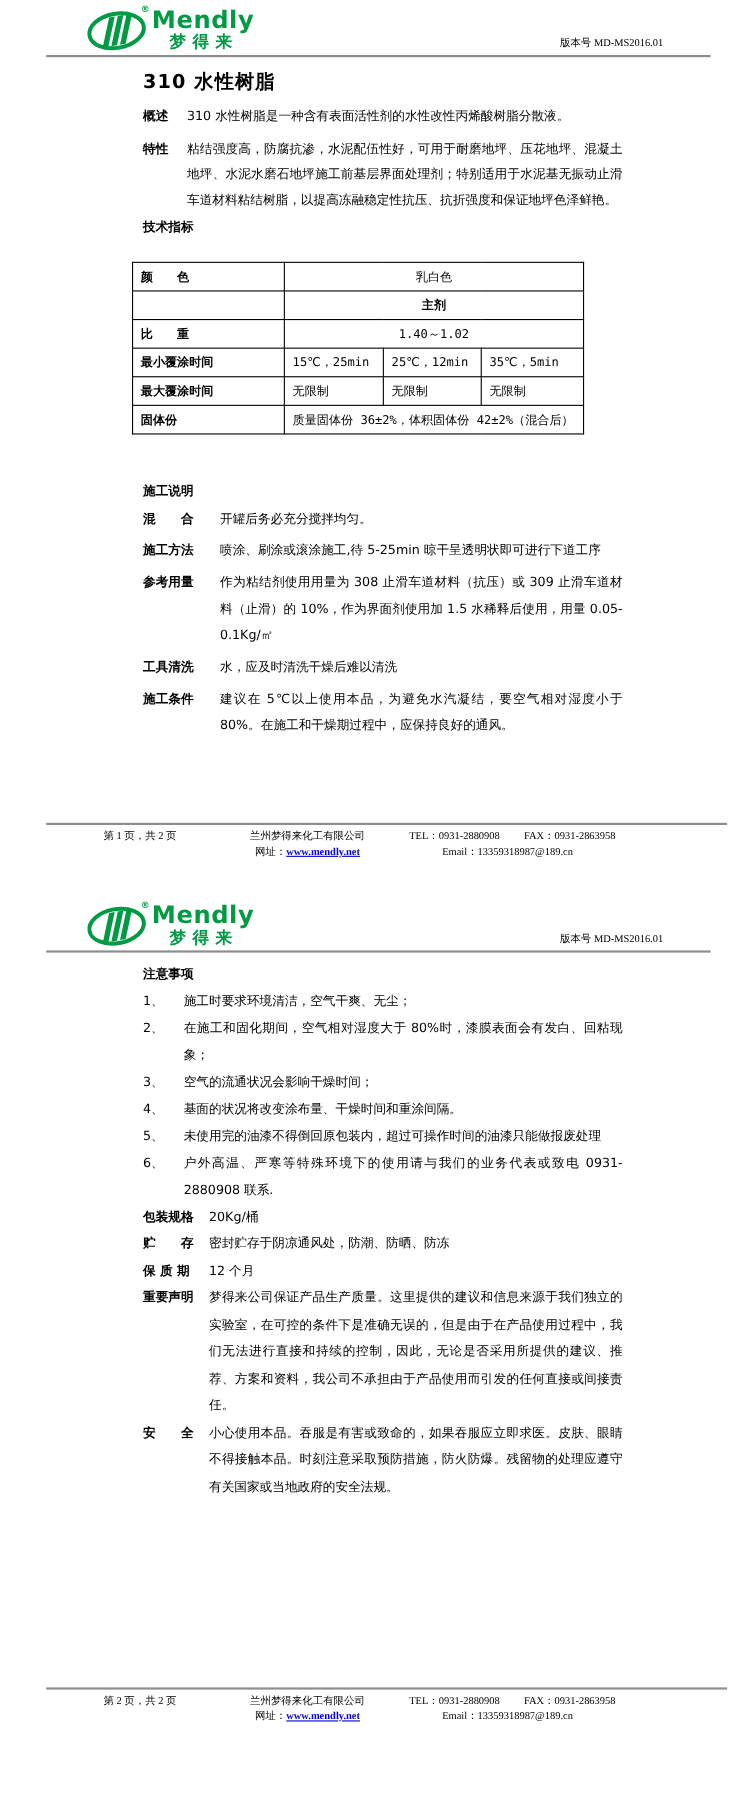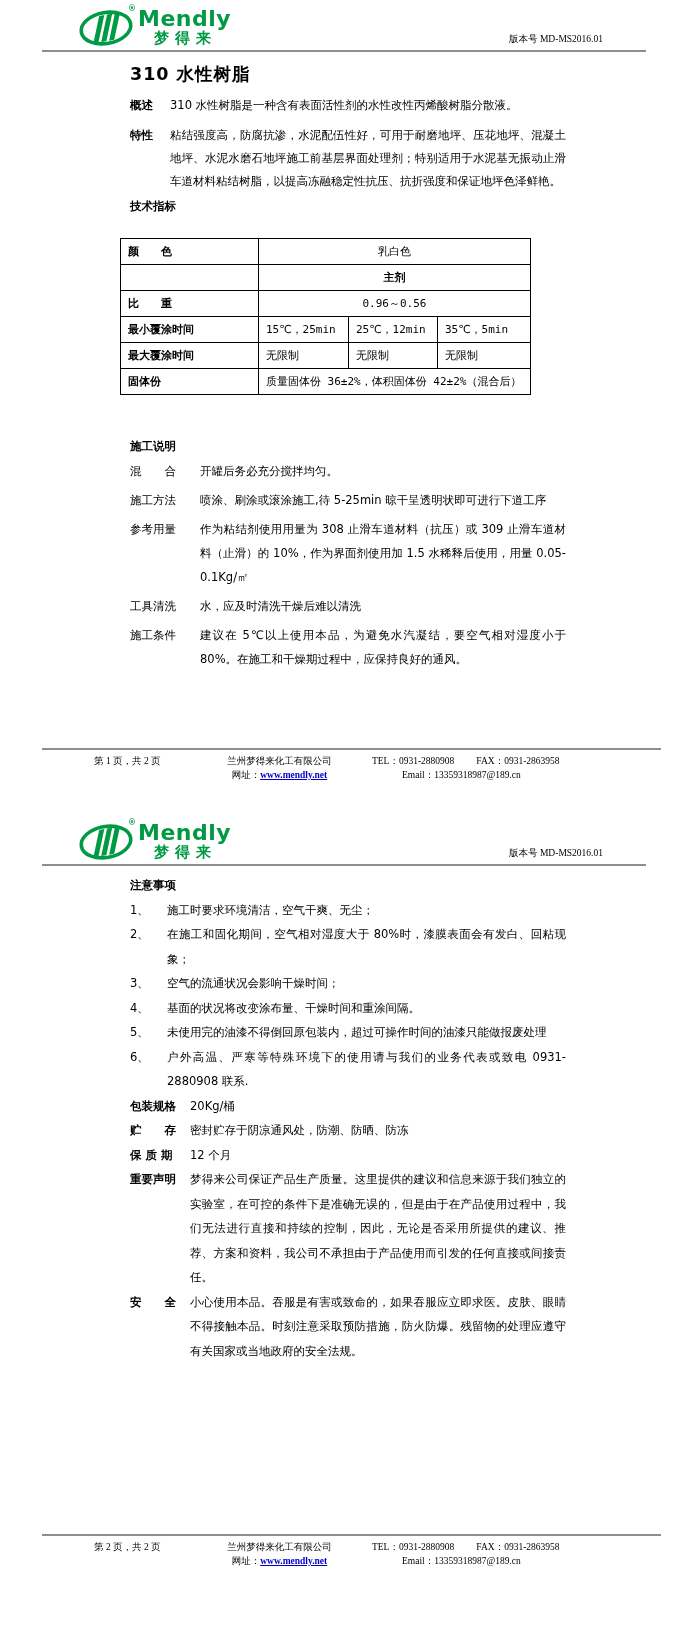--- a/index.html
+++ b/index.html
@@ -140,7 +140,7 @@
       </tr>
       <tr>
         <td class="lab">比　　重</td>
-        <td class="ctr" colspan="3">0.96～0.56</td>
+        <td class="ctr" colspan="3">1.40～1.02</td>
       </tr>
       <tr>
         <td class="lab">最小覆涂时间</td>

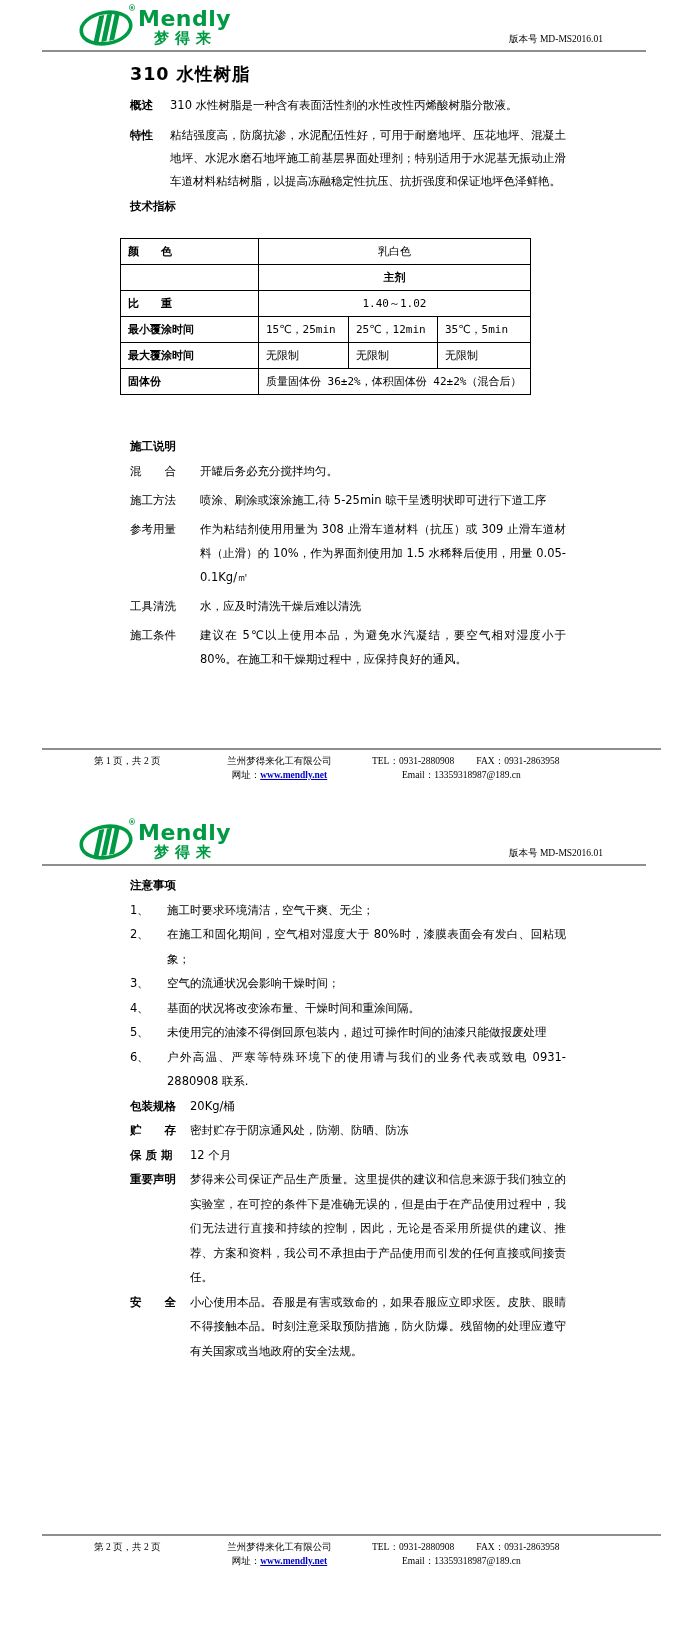--- a/index.html
+++ b/index.html
@@ -50,7 +50,7 @@
 
   .h-constr { margin-top:44px; }
   .crow { display:flex; line-height:24px; margin-top:5px; }
-  .crow .lab { flex:0 0 70px; font-weight:normal; }
+  .crow .lab { flex:0 0 70px; font-weight:bold; }
   .crow .txt { flex:1; text-align:justify; }
 
   

